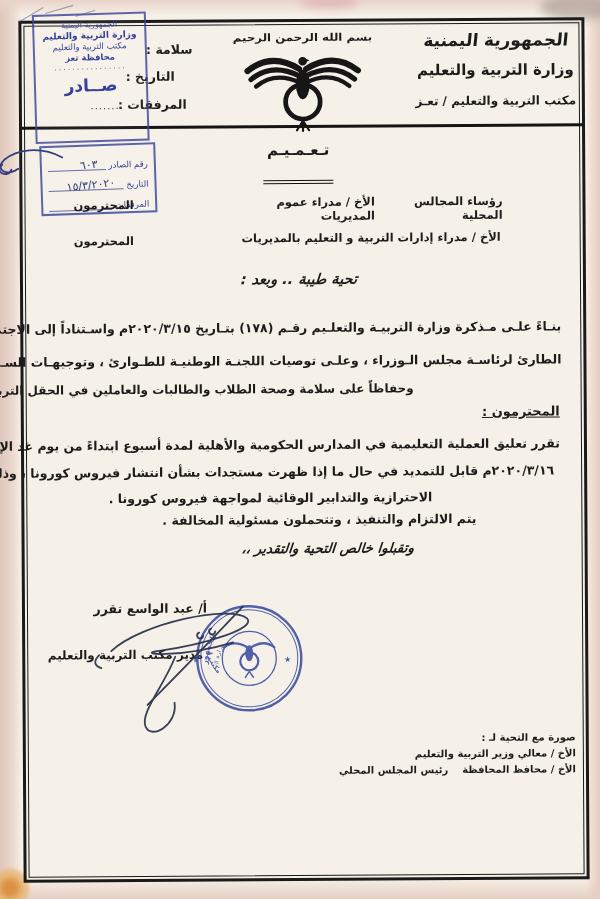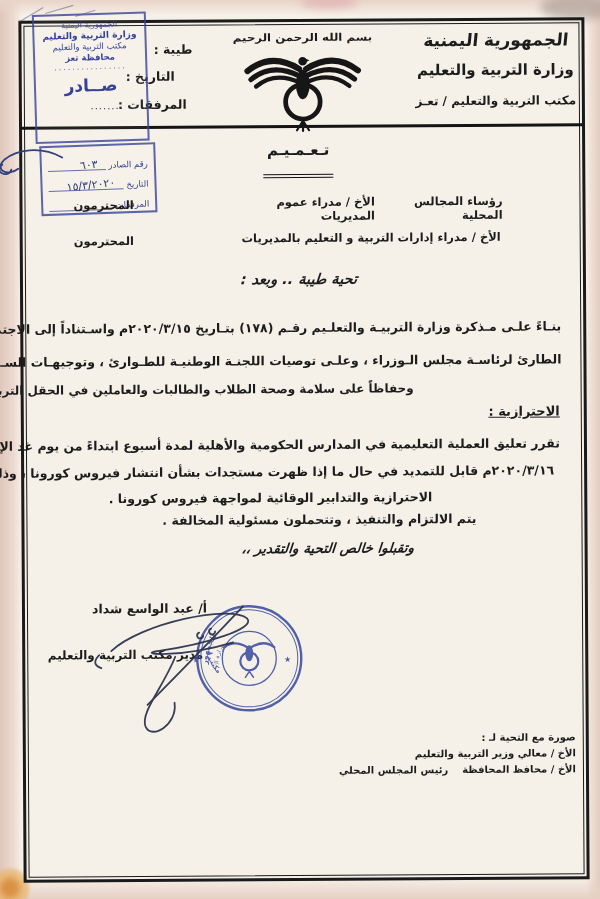--- a/index.html
+++ b/index.html
@@ -138,7 +138,7 @@
       </g>
     </svg>
 
-    <div class="t b fld-num">طيبة :</div>
+    <div class="t b fld-num">سلامة :</div>
     <div class="t b fld-date">التاريخ :</div>
     <div class="t b fld-att">المرفقات :</div>
     <div class="t fld-dots">........</div>

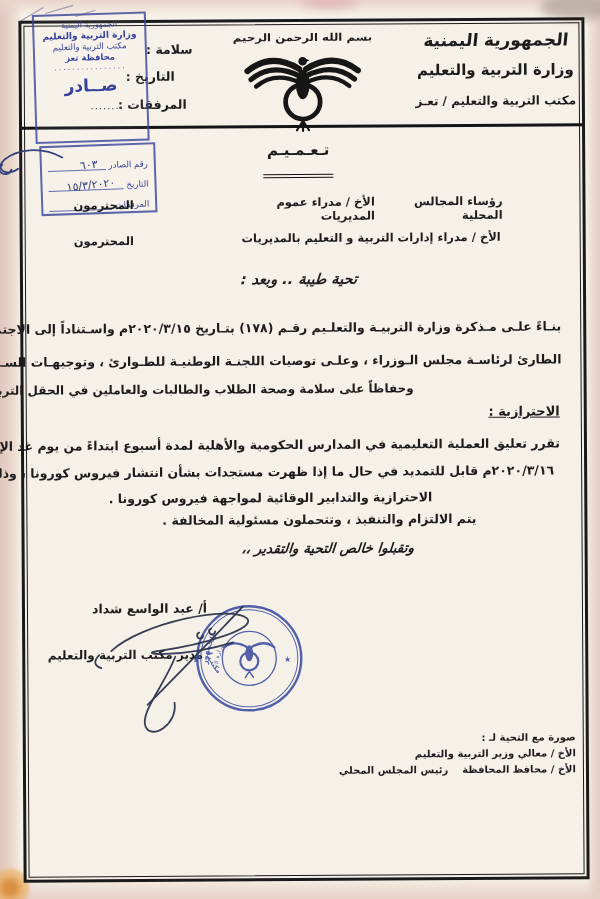--- a/index.html
+++ b/index.html
@@ -59,7 +59,7 @@
 
   
   .doc-title { left:240px; top:141px; width:120px; text-align:center; font-size:15px; font-weight:bold; }
-  .doc-title span { position:relative; padding:0 4px 15px; border-bottom:1.5px solid #111; display:inline-block; }
+  .doc-title span { position:relative; padding:0 4px 21px; border-bottom:1.5px solid #111; display:inline-block; }
   .doc-title span::after { content:''; position:absolute; left:0; right:0; bottom:-4px; height:1.2px; background:#111; }
 
   

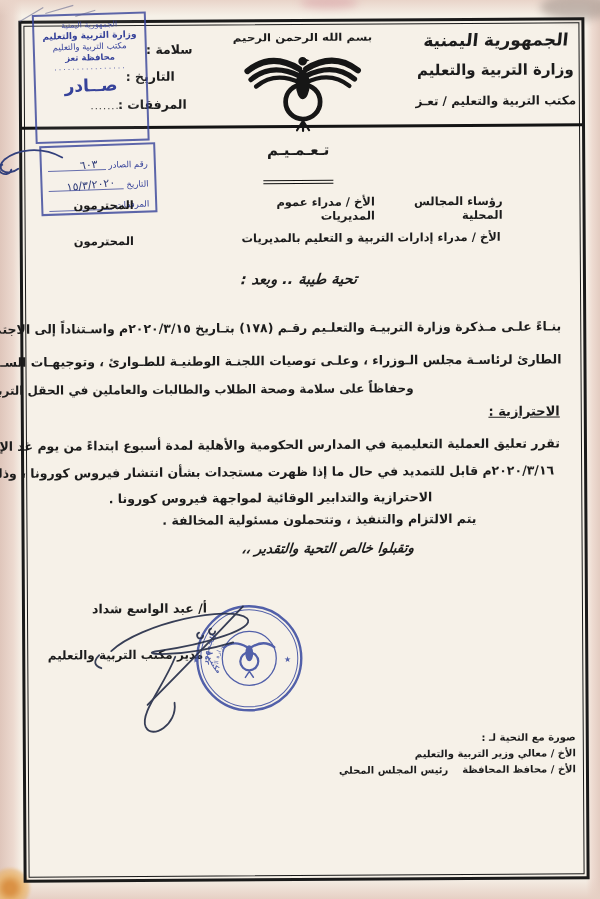--- a/index.html
+++ b/index.html
@@ -203,7 +203,7 @@
     <div class="t b bl p1l1">بنـاءً علـى مـذكرة وزارة التربيـة والتعلـيم رقـم (١٧٨) بتـاريخ ٢٠٢٠/٣/١٥م واسـتناداً إلى الاجتمـاع</div>
     <div class="t b bl p1l2">الطارئ لرئاسـة مجلس الـوزراء ، وعلـى توصيات اللجنـة الوطنيـة للطـوارئ ، وتوجيهـات السـلطة المحليـة ،</div>
     <div class="t b bl p1l3">وحفاظاً على سلامة وصحة الطلاب والطالبات والعاملين في الحقل التربوي والتعليمي.</div>
-    <div class="t b aleyhi">الاحترازية :</div>
+    <div class="t b aleyhi">المحترمون :</div>
     <div class="t b bl p2l1">تقرر تعليق العملية التعليمية في المدارس الحكومية والأهلية لمدة أسبوع ابتداءً من يوم غد الإثنين تاريخ</div>
     <div class="t b bl p2l2">٢٠٢٠/٣/١٦م قابل للتمديد في حال ما إذا ظهرت مستجدات بشأن انتشار فيروس كورونا ، وذلك ضمن الإجراءات</div>
     <div class="t b bl p2l3">الاحترازية والتدابير الوقائية لمواجهة فيروس كورونا .</div>

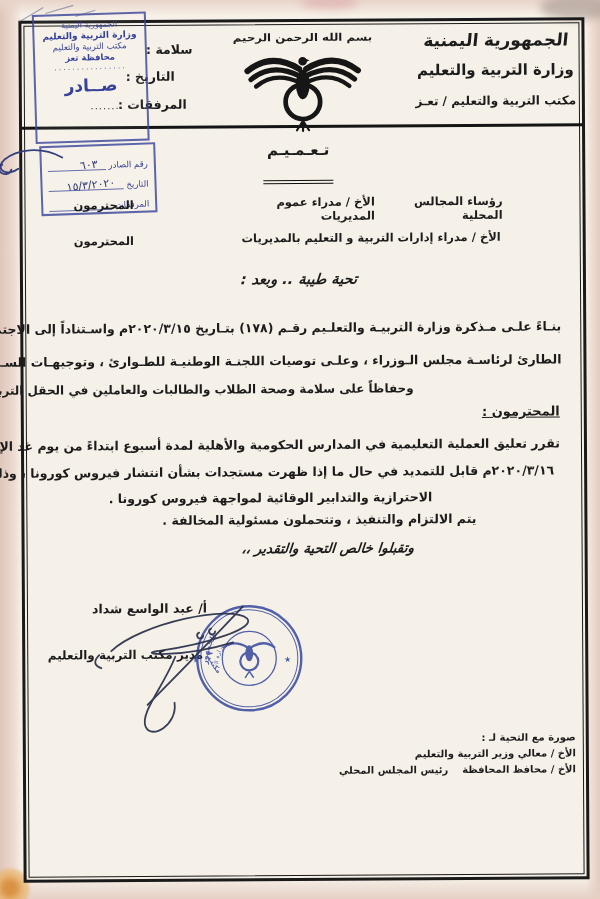--- a/index.html
+++ b/index.html
@@ -210,7 +210,7 @@
     <div class="t b bl compl">يتم الالتزام والتنفيذ ، وتتحملون مسئولية المخالفة .</div>
     <div class="t b script closing">وتقبلوا خالص التحية والتقدير ،،</div>
 
-    <div class="t b sig-name">أ/ عبد الواسع شداد</div>
+    <div class="t b sig-name">أ/ عبد الواسع تقرر</div>
     <div class="t b sig-title">مدير مكتب التربية والتعليم</div>
 
     <svg class="seal-svg" viewBox="0 0 110 110">

